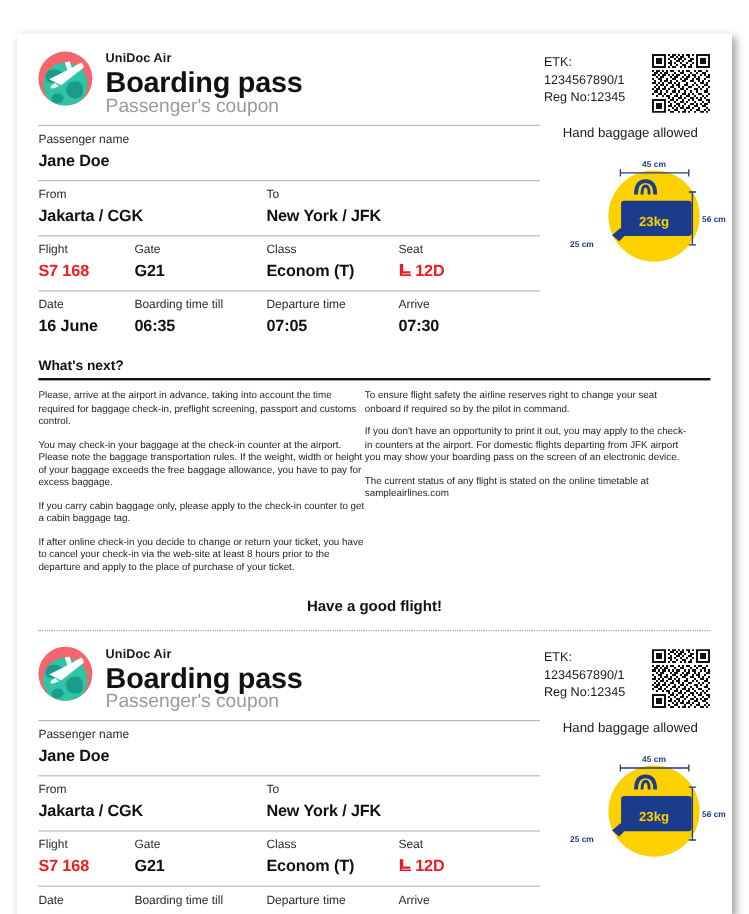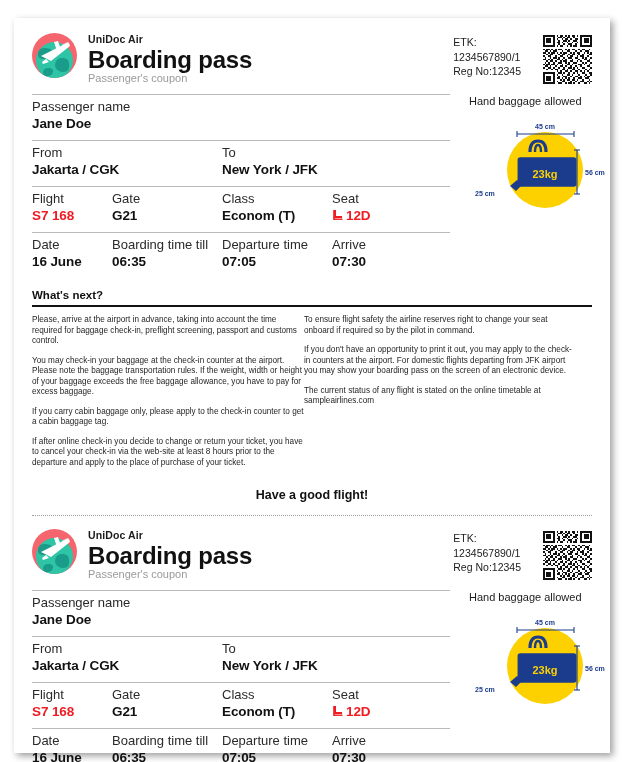--- a/index.html
+++ b/index.html
@@ -17,7 +17,7 @@
   .page-shadow-wrap {
     position: absolute;
     left: 14px;
-    top: 18px;
+    top: 28px;
     width: 596px;
     height: 735px;
   }

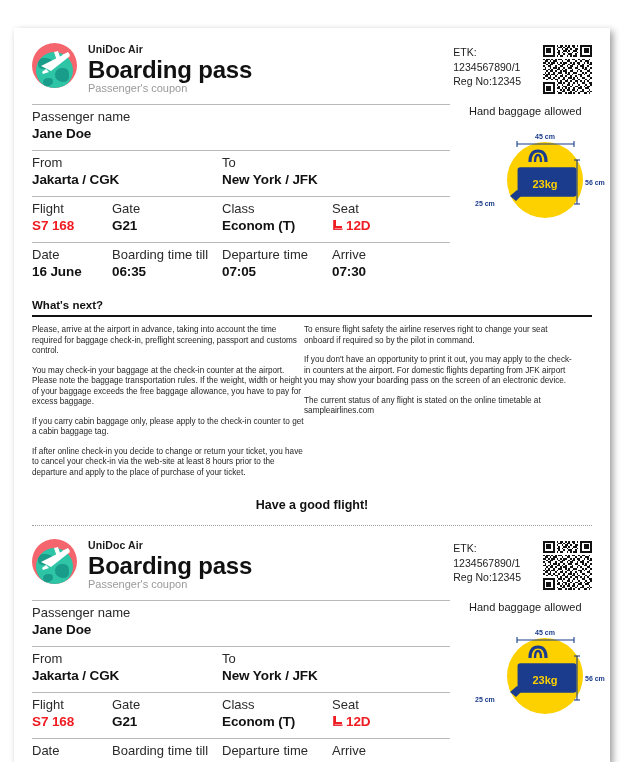--- a/index.html
+++ b/index.html
@@ -117,7 +117,7 @@
     letter-spacing: -0.2px;
   }
   .brand-sub {
-    font-size: 11px;
+    font-size: 16px;
     color: #9a9a9a;
     line-height: 13px;
     margin-top: 1px;

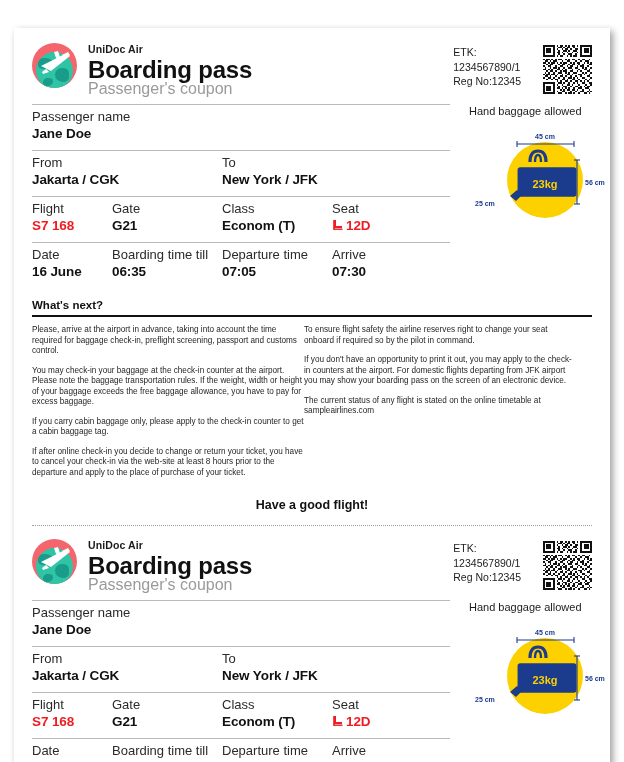--- a/index.html
+++ b/index.html
@@ -174,7 +174,7 @@
   .cwide1 { width: 190px; }
   .cwide2 { width: 200px; }
   .lbl {
-    font-size: 13px;
+    font-size: 10px;
     color: #2a2a2a;
     line-height: 14px;
   }

